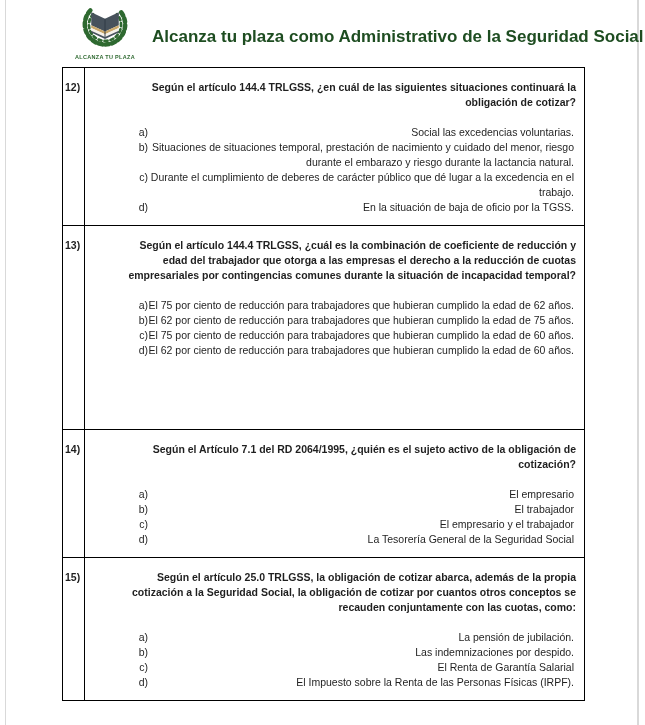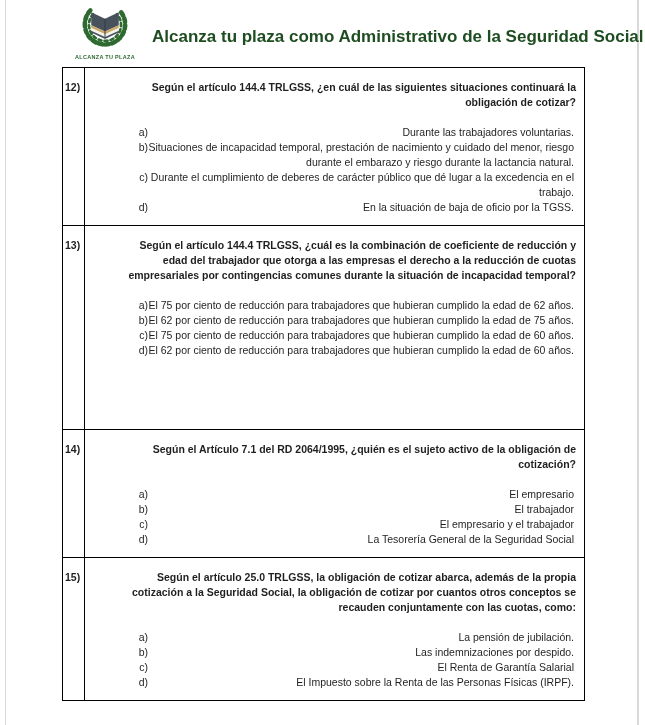--- a/index.html
+++ b/index.html
@@ -80,7 +80,7 @@
           <div class="options">
             <div class="option">
               <span class="opt-letter">a)</span>
-              <span class="opt-text">Durante las trabajadores voluntarias.</span>
+              <span class="opt-text">Social las excedencias voluntarias.</span>
             </div>
             <div class="option">
               <span class="opt-letter">b)</span>

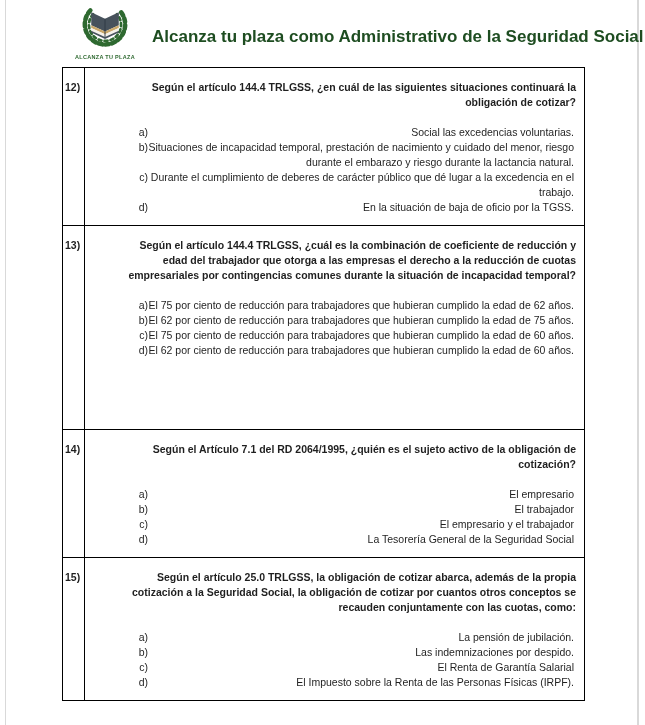--- a/index.html
+++ b/index.html
@@ -84,7 +84,7 @@
             </div>
             <div class="option">
               <span class="opt-letter">b)</span>
-              <span class="opt-text">Situaciones de incapacidad temporal, prestación de nacimiento y cuidado del menor, riesgo durante el embarazo y riesgo durante la lactancia natural.</span>
+              <span class="opt-text">Situaciones de situaciones temporal, prestación de nacimiento y cuidado del menor, riesgo durante el embarazo y riesgo durante la lactancia natural.</span>
             </div>
             <div class="option">
               <span class="opt-letter">c)</span>

